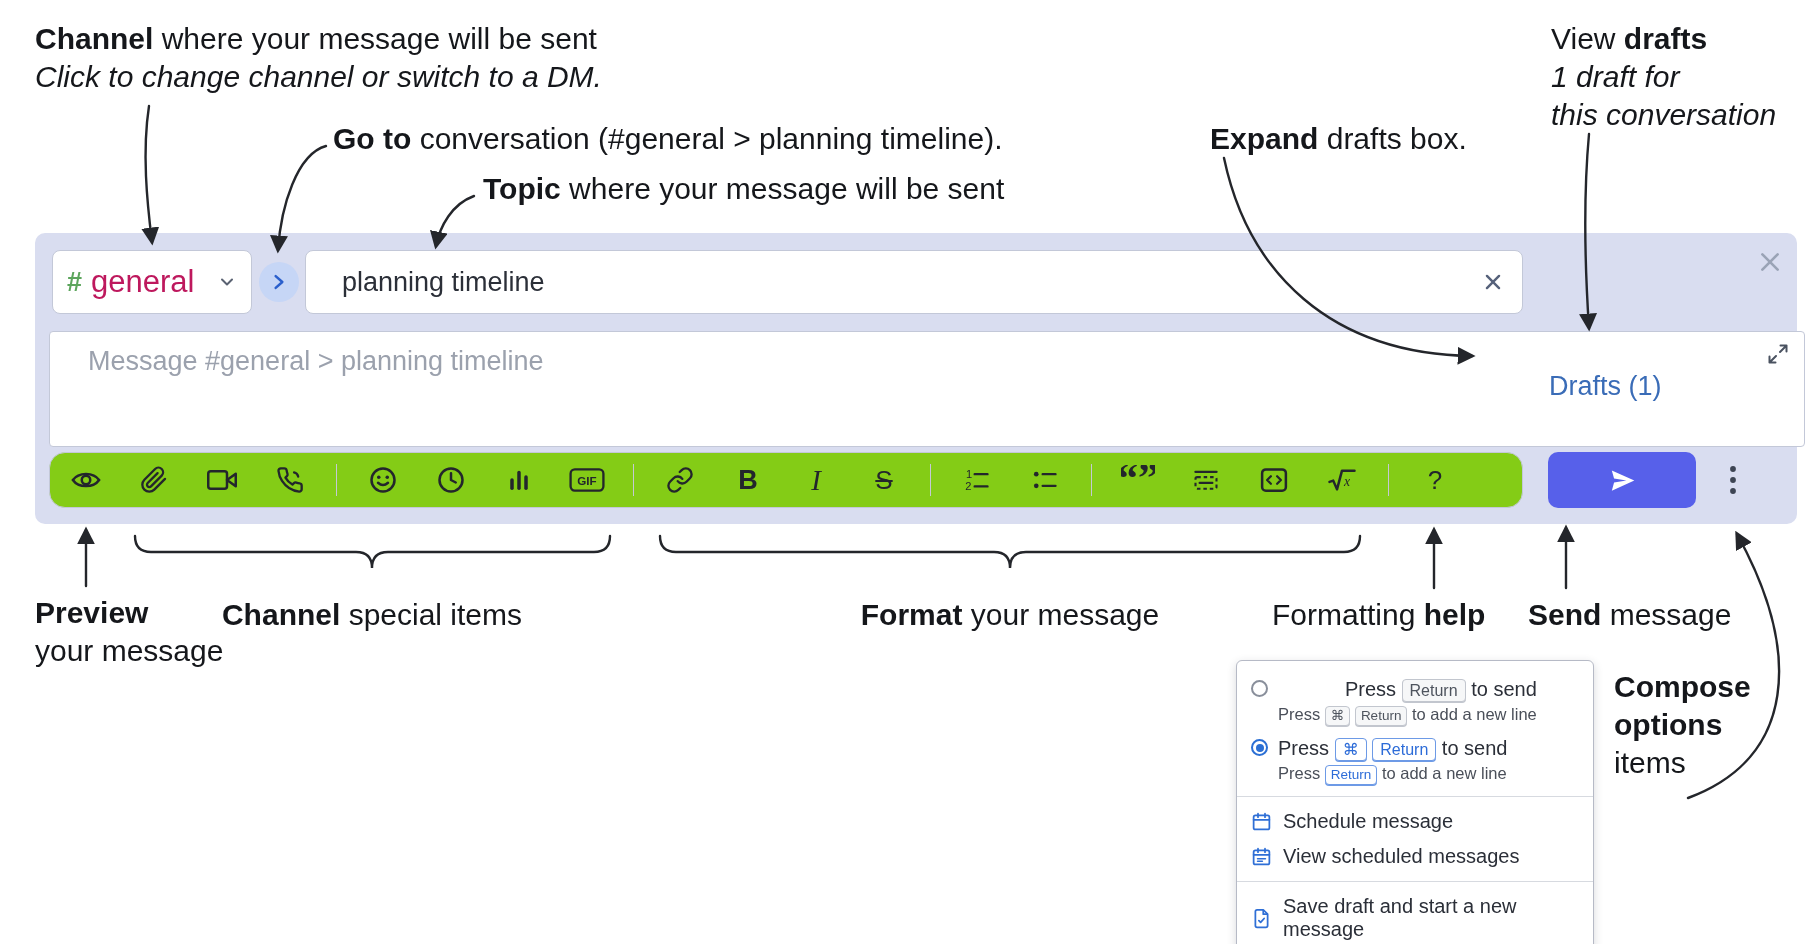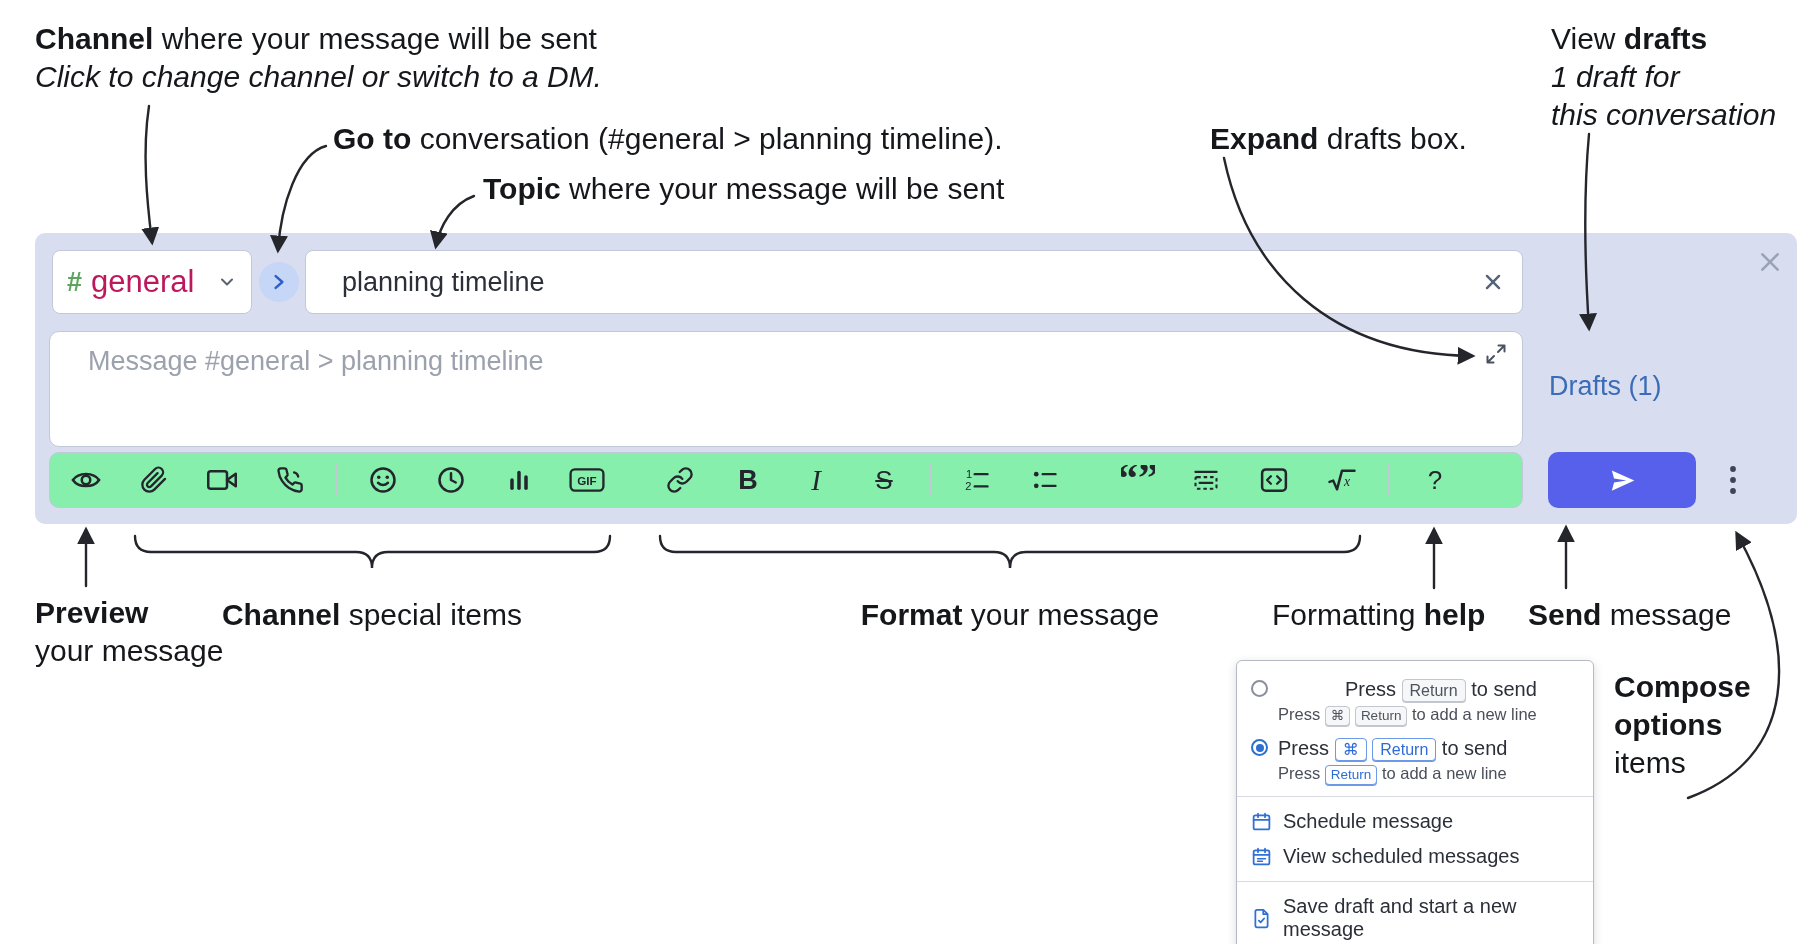--- a/index.html
+++ b/index.html
@@ -41,7 +41,7 @@
   #compose-close { position:absolute; left:1718px; top:12px; width:34px; height:34px;
                    display:flex; align-items:center; justify-content:center; cursor:pointer; }
 
-  #message-box { position:absolute; left:14px; top:98px; width:1474px; height:116px; border-radius:10px; }
+  #message-box { position:absolute; left:14px; top:98px; width:1756px; height:116px; border-radius:4px; }
   #message-input { width:100%; height:100%; border:none; outline:none; background:transparent; resize:none;
                    font-family:"Liberation Sans",sans-serif; font-size:27px; color:#2b2f38; padding:14px 18px; }
   #message-input::placeholder { color:#9ba1ad; opacity:1; }

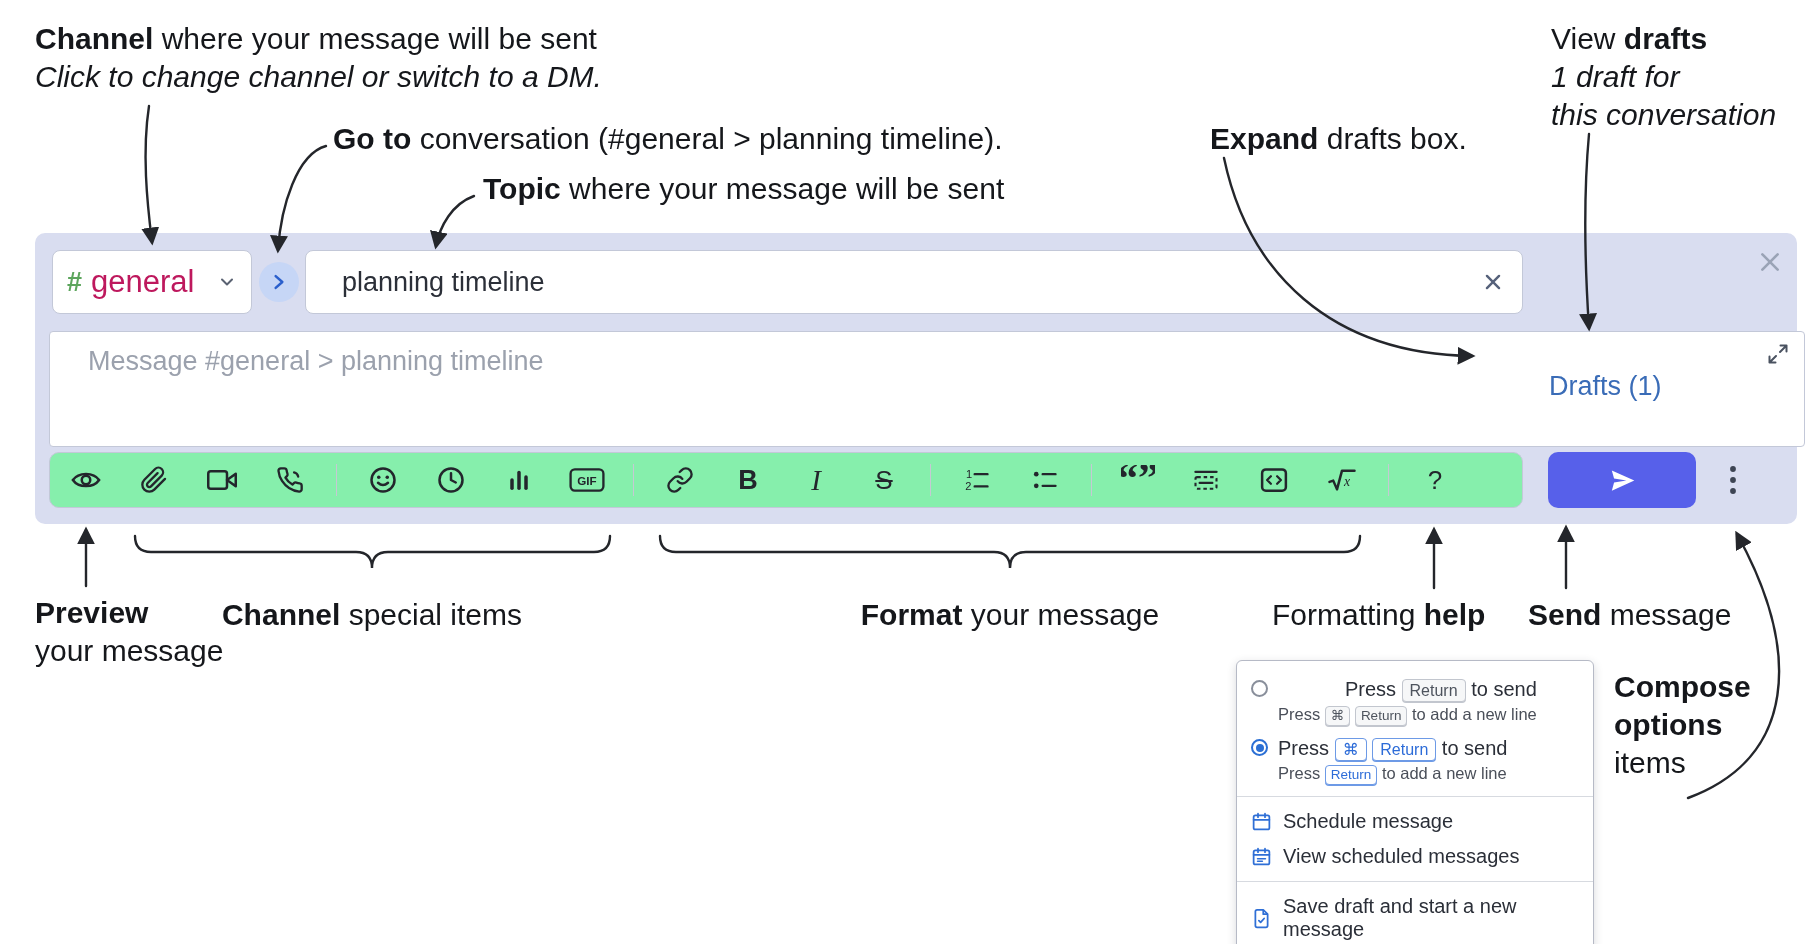--- a/index.html
+++ b/index.html
@@ -50,7 +50,7 @@
   #drafts-link { position:absolute; left:1514px; top:102px; font-size:27px; color:#3a6cb7; cursor:pointer;margin-top:36px; }
 
   #toolbar { position:absolute; left:14px; top:219px; width:1474px; height:56px;
-             background:#86efac; border:1px solid #c3c8d8; border-radius:10px;
+             background:#84cc16; border:1px solid #c3c8d8; border-radius:16px;
              display:flex; align-items:center; padding-left:14px; }
   .tb-btn { width:44px; height:44px; margin-right:24px; display:flex; align-items:center;
             justify-content:center; cursor:pointer; color:#23262c; flex:none; }

